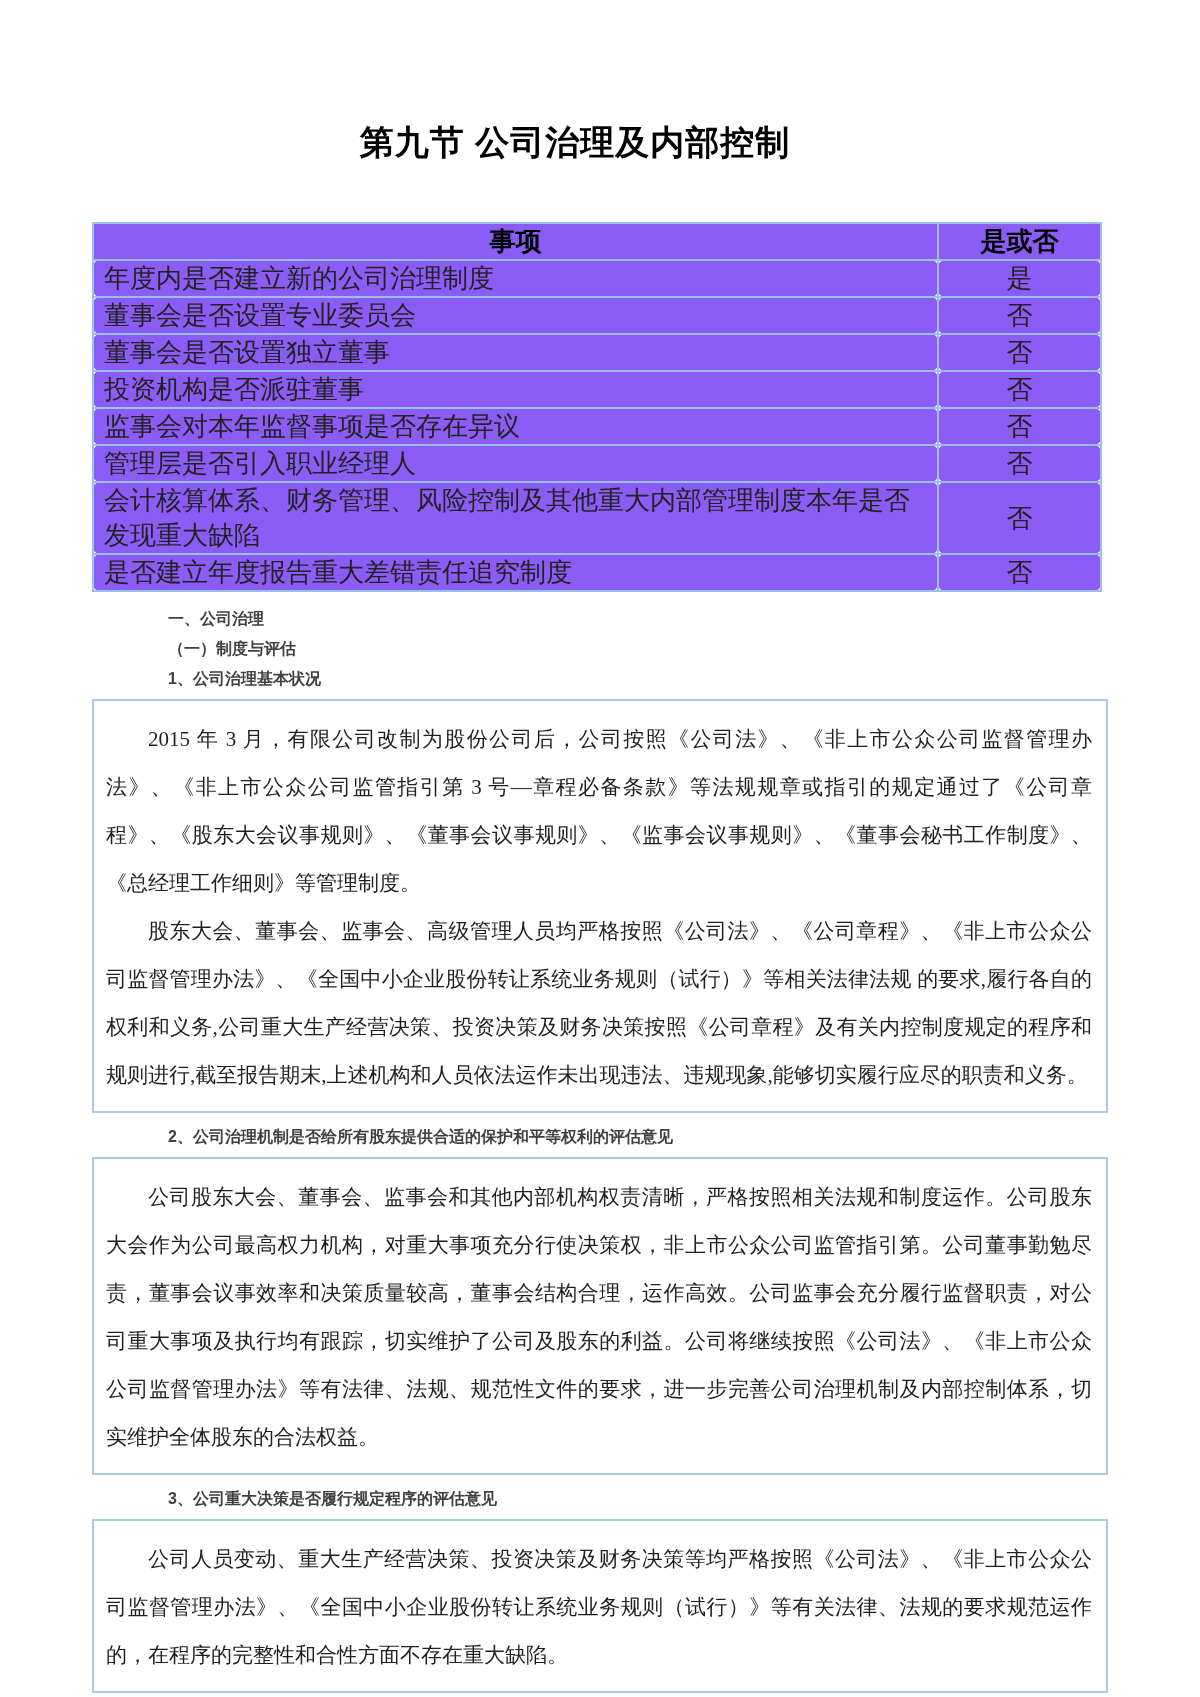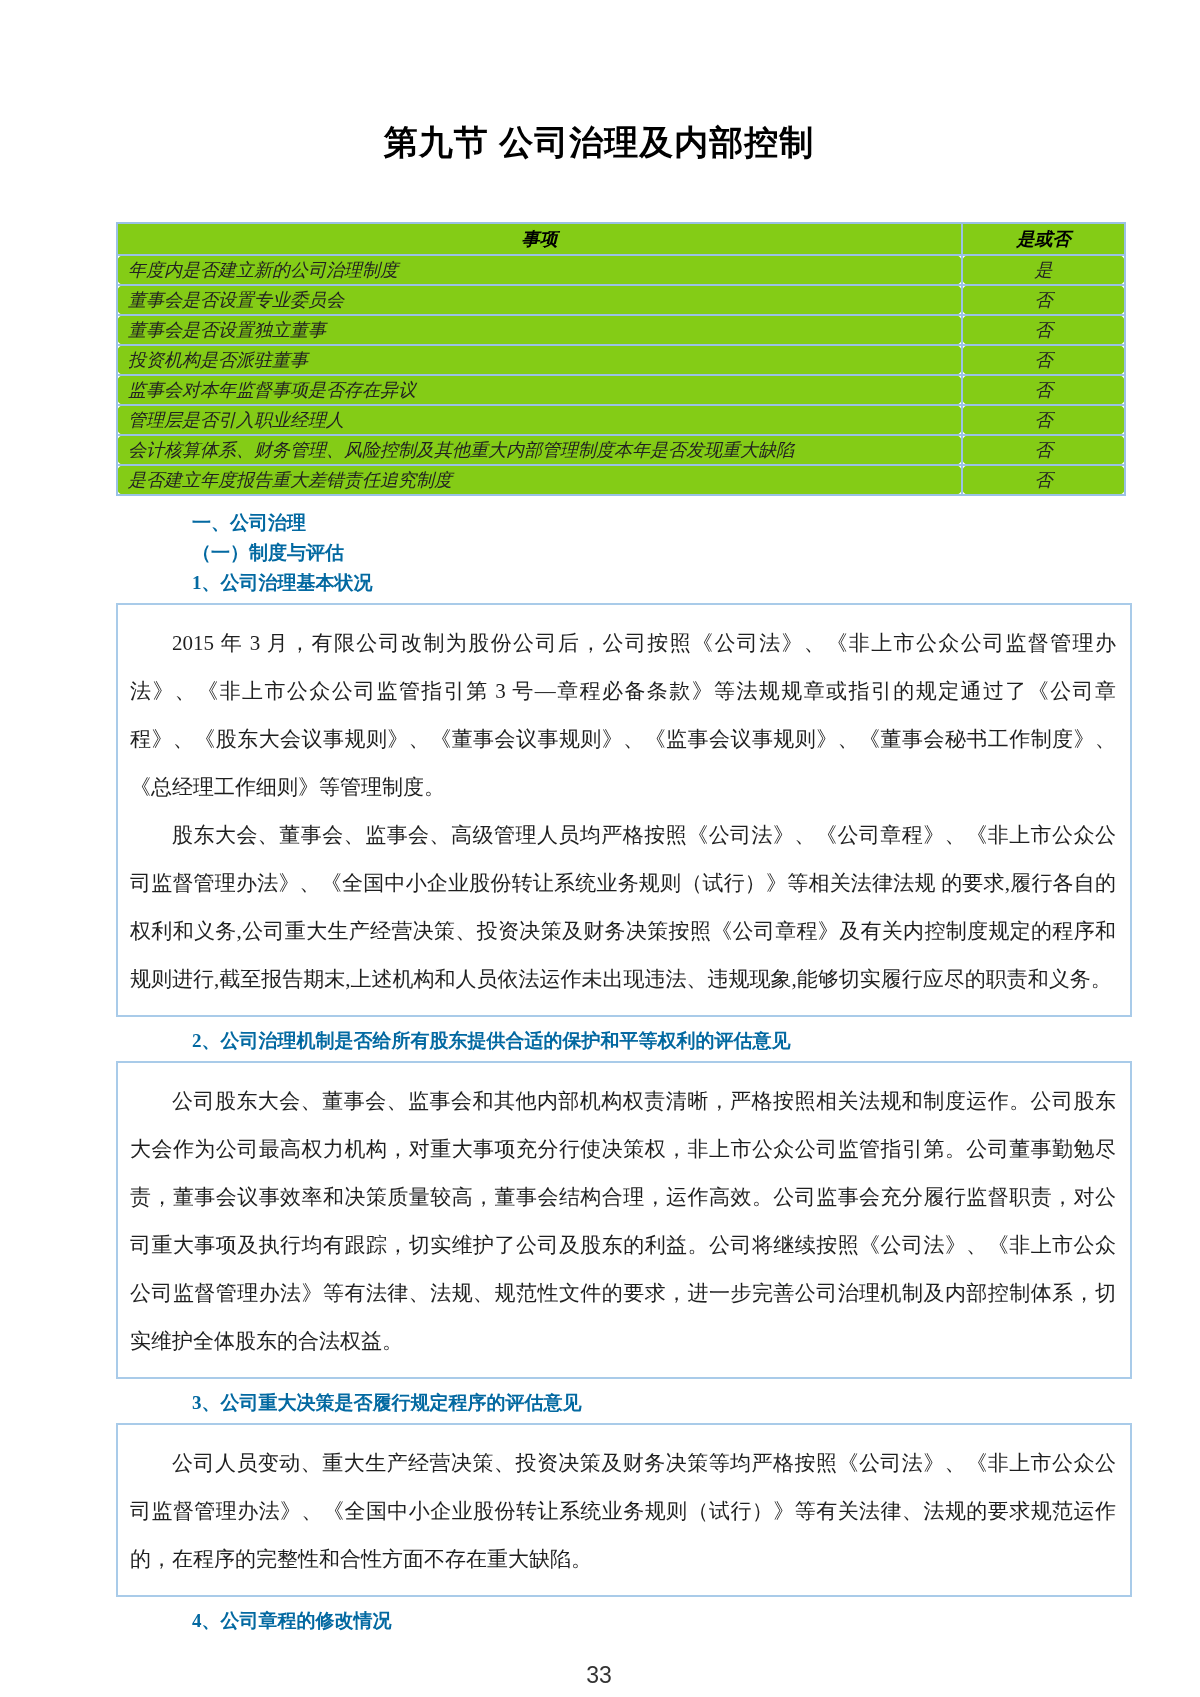--- a/index.html
+++ b/index.html
@@ -12,7 +12,6 @@
     font-family: "Liberation Serif", "DejaVu Serif", serif;
     color: #1f1f1f;
     overflow: hidden;
-    margin-left: 24px;
   }
   .content { padding: 0 90px 0 92px; }
 

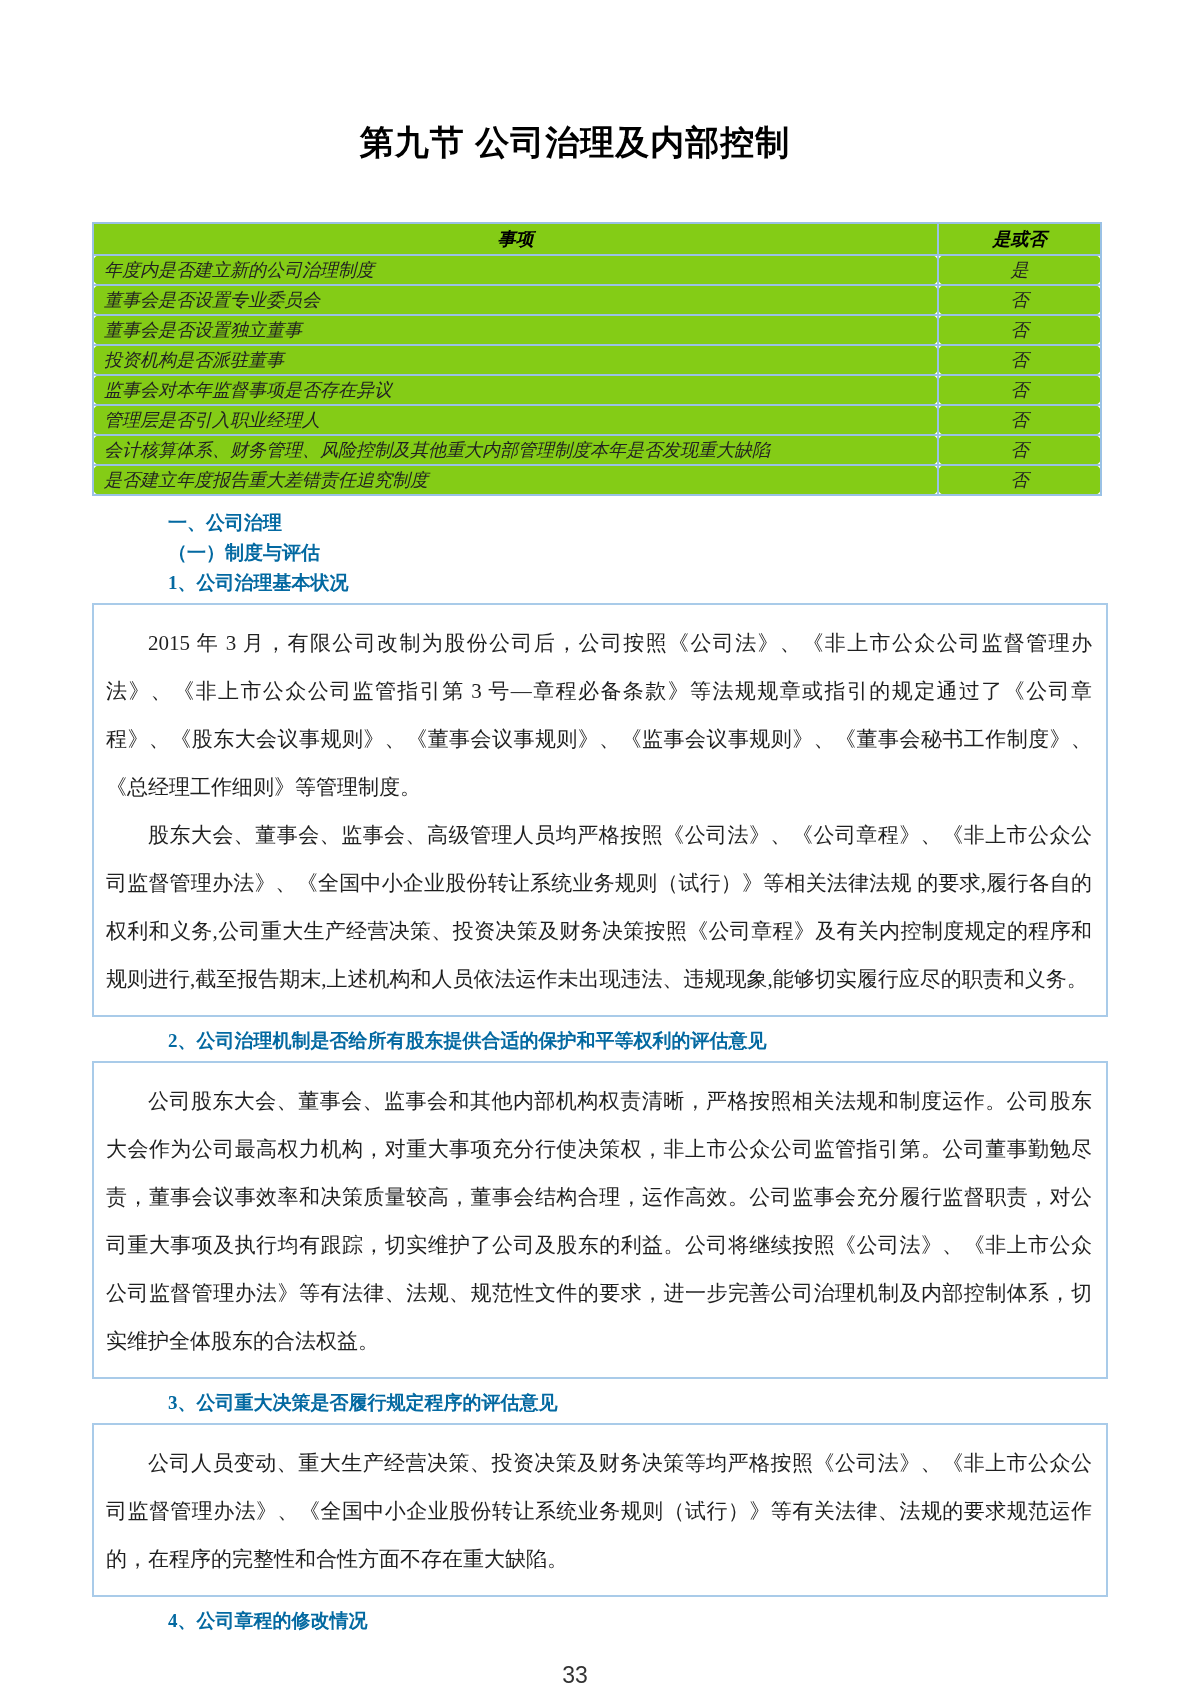--- a/index.html
+++ b/index.html
@@ -34,10 +34,9 @@
   }
   table.gov-table th, table.gov-table td {
     border: 2px solid #9ac1e5;
-    font-size: 18px;
+    font-size: 26px;
     color: #222222;
-    background: #84cc16;
-    font-style: italic;
+    background: #8b5cf6;
   }
   table.gov-table th {
     height: 32px;

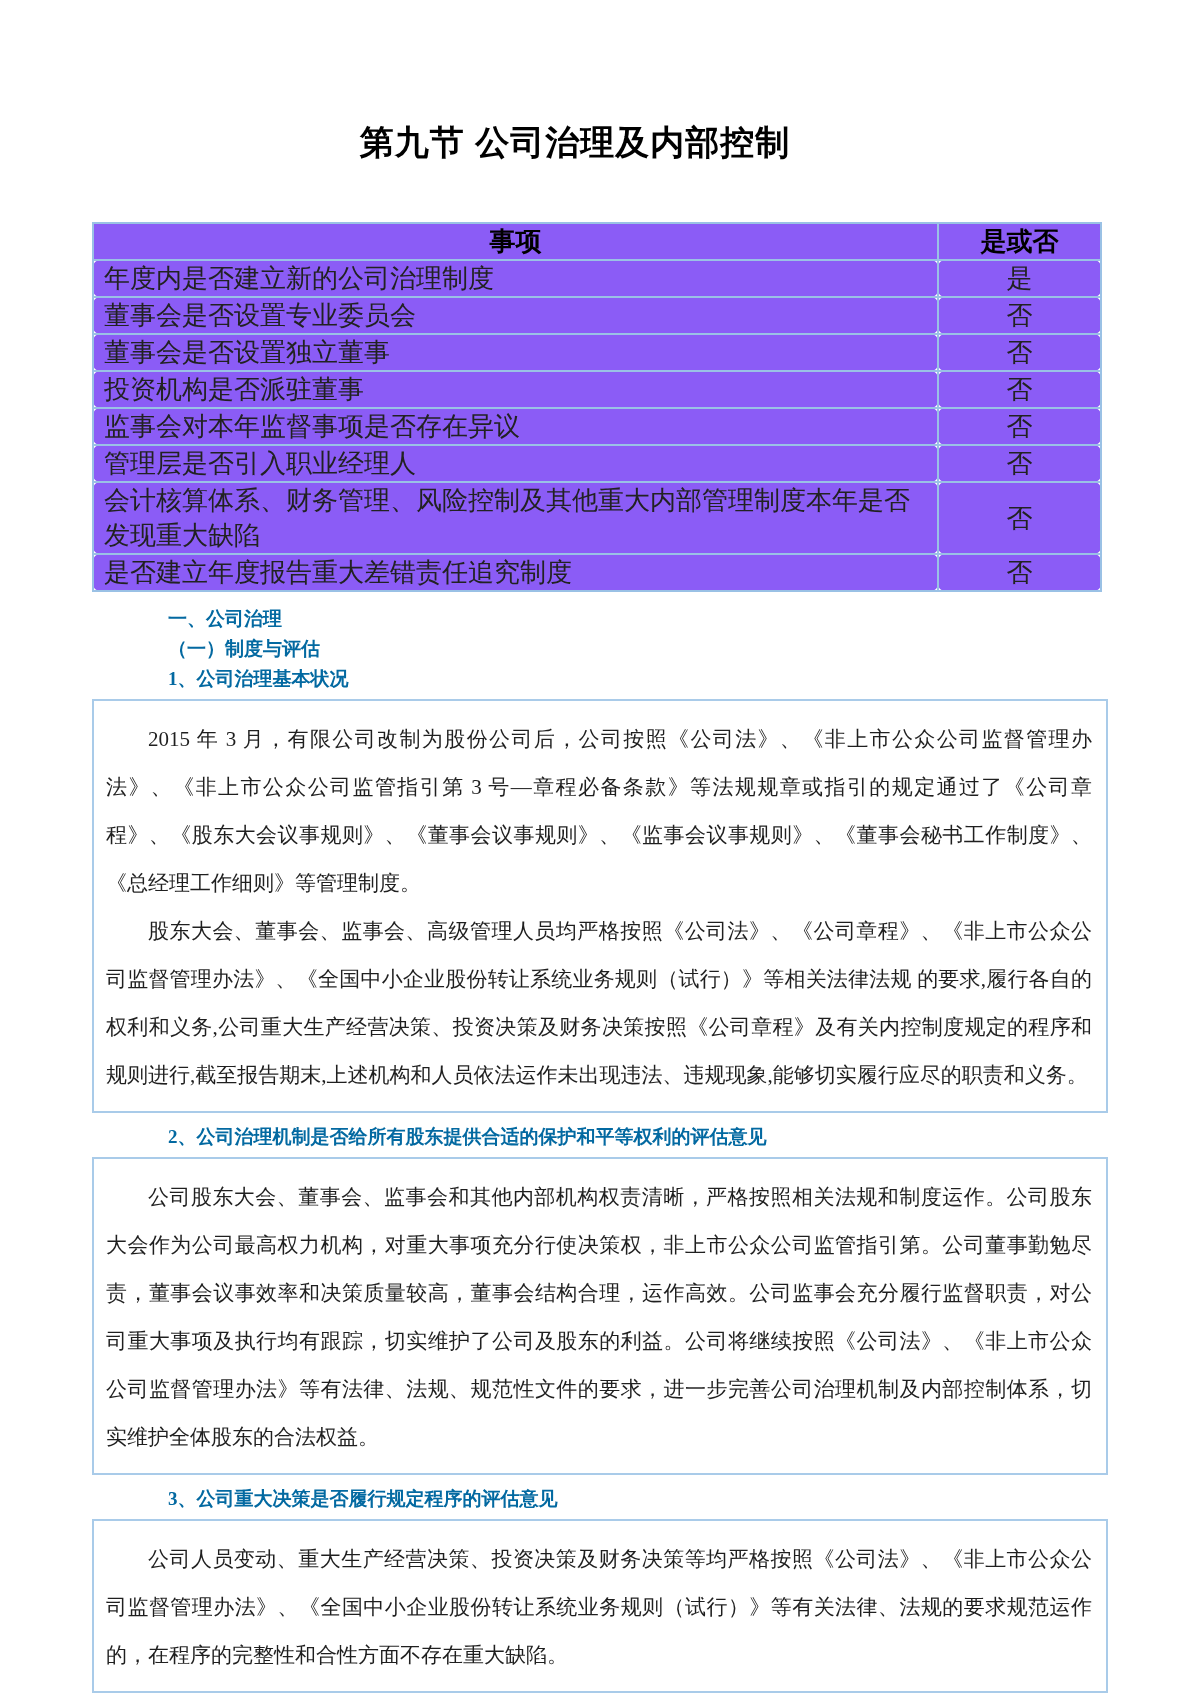--- a/index.html
+++ b/index.html
@@ -53,11 +53,11 @@
 
   .headings { margin-top: 12px; }
   .sec-heading {
-    font-family: Liberation Serif, serif;
+    font-family: Liberation Sans, sans-serif;
     font-weight: 700;
-    font-size: 19px;
+    font-size: 16px;
     line-height: 30px;
-    color: #0369a1;
+    color: #404040;
     padding-left: 76px;
   }
   .sec-heading.mid { margin-top: 9px; }

